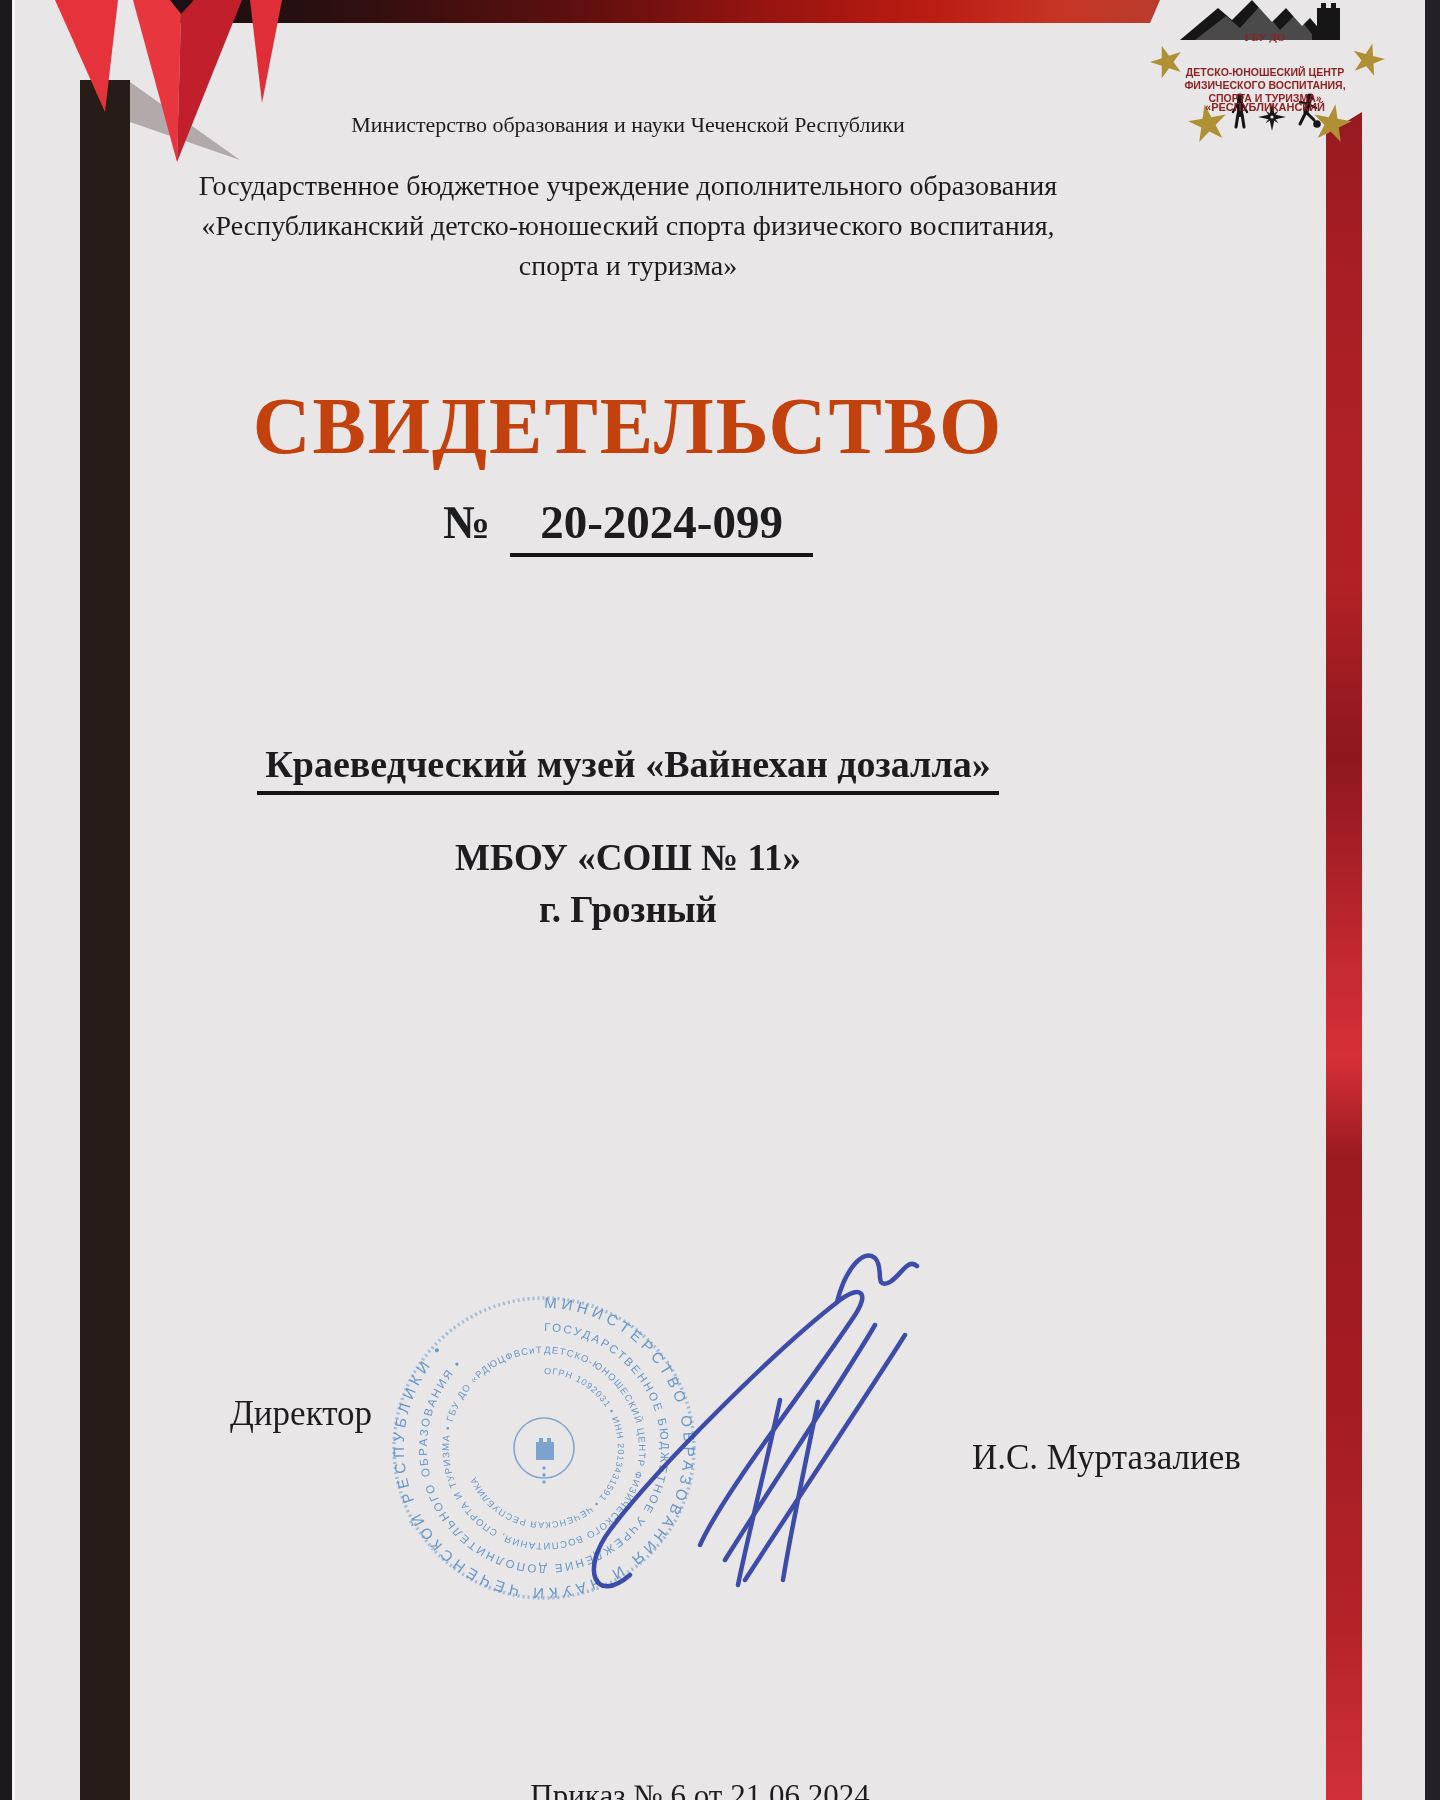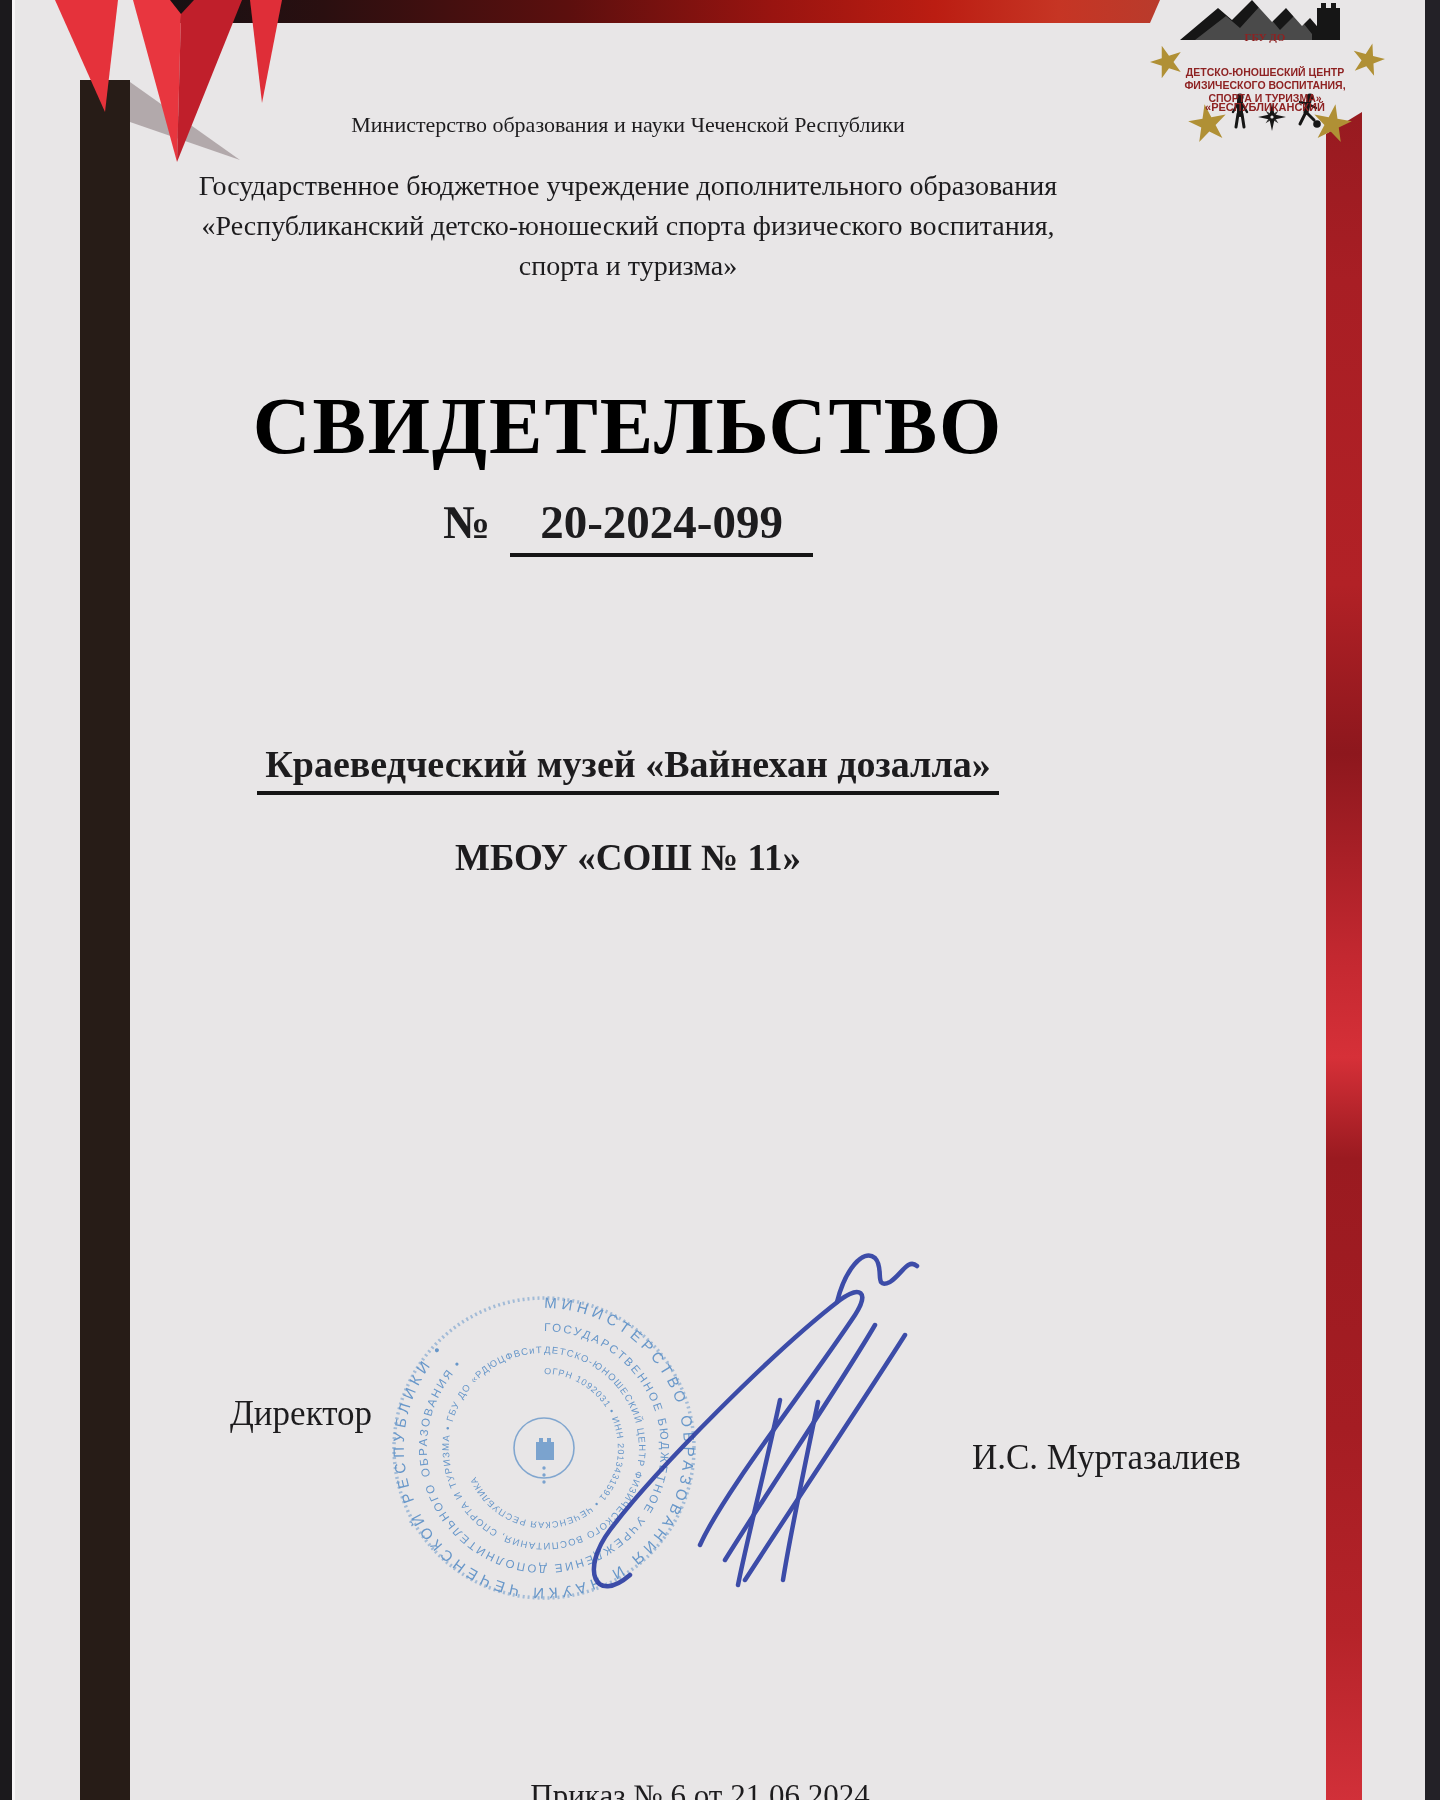--- a/index.html
+++ b/index.html
@@ -33,7 +33,7 @@
   .col{position:absolute;left:148px;width:960px;text-align:center;}
   .ministry{top:112px;font-size:22px;}
   .org-block{top:166px;font-size:28px;line-height:40px;}
-  .cert-title{top:378px;font-size:80px;font-weight:bold;color:#000000;letter-spacing:2px;line-height:96px;}
+  .cert-title{top:378px;font-size:80px;font-weight:bold;color:#c2410c;letter-spacing:2px;line-height:96px;}
   .num-line{top:495px;font-size:47px;font-weight:bold;}
   .num-line .cert-num{display:inline-block;border-bottom:4px solid #151515;padding:0 30px 4px 30px;margin-left:20px;}
   .subject{top:580px;font-size:38px;line-height:52px;}

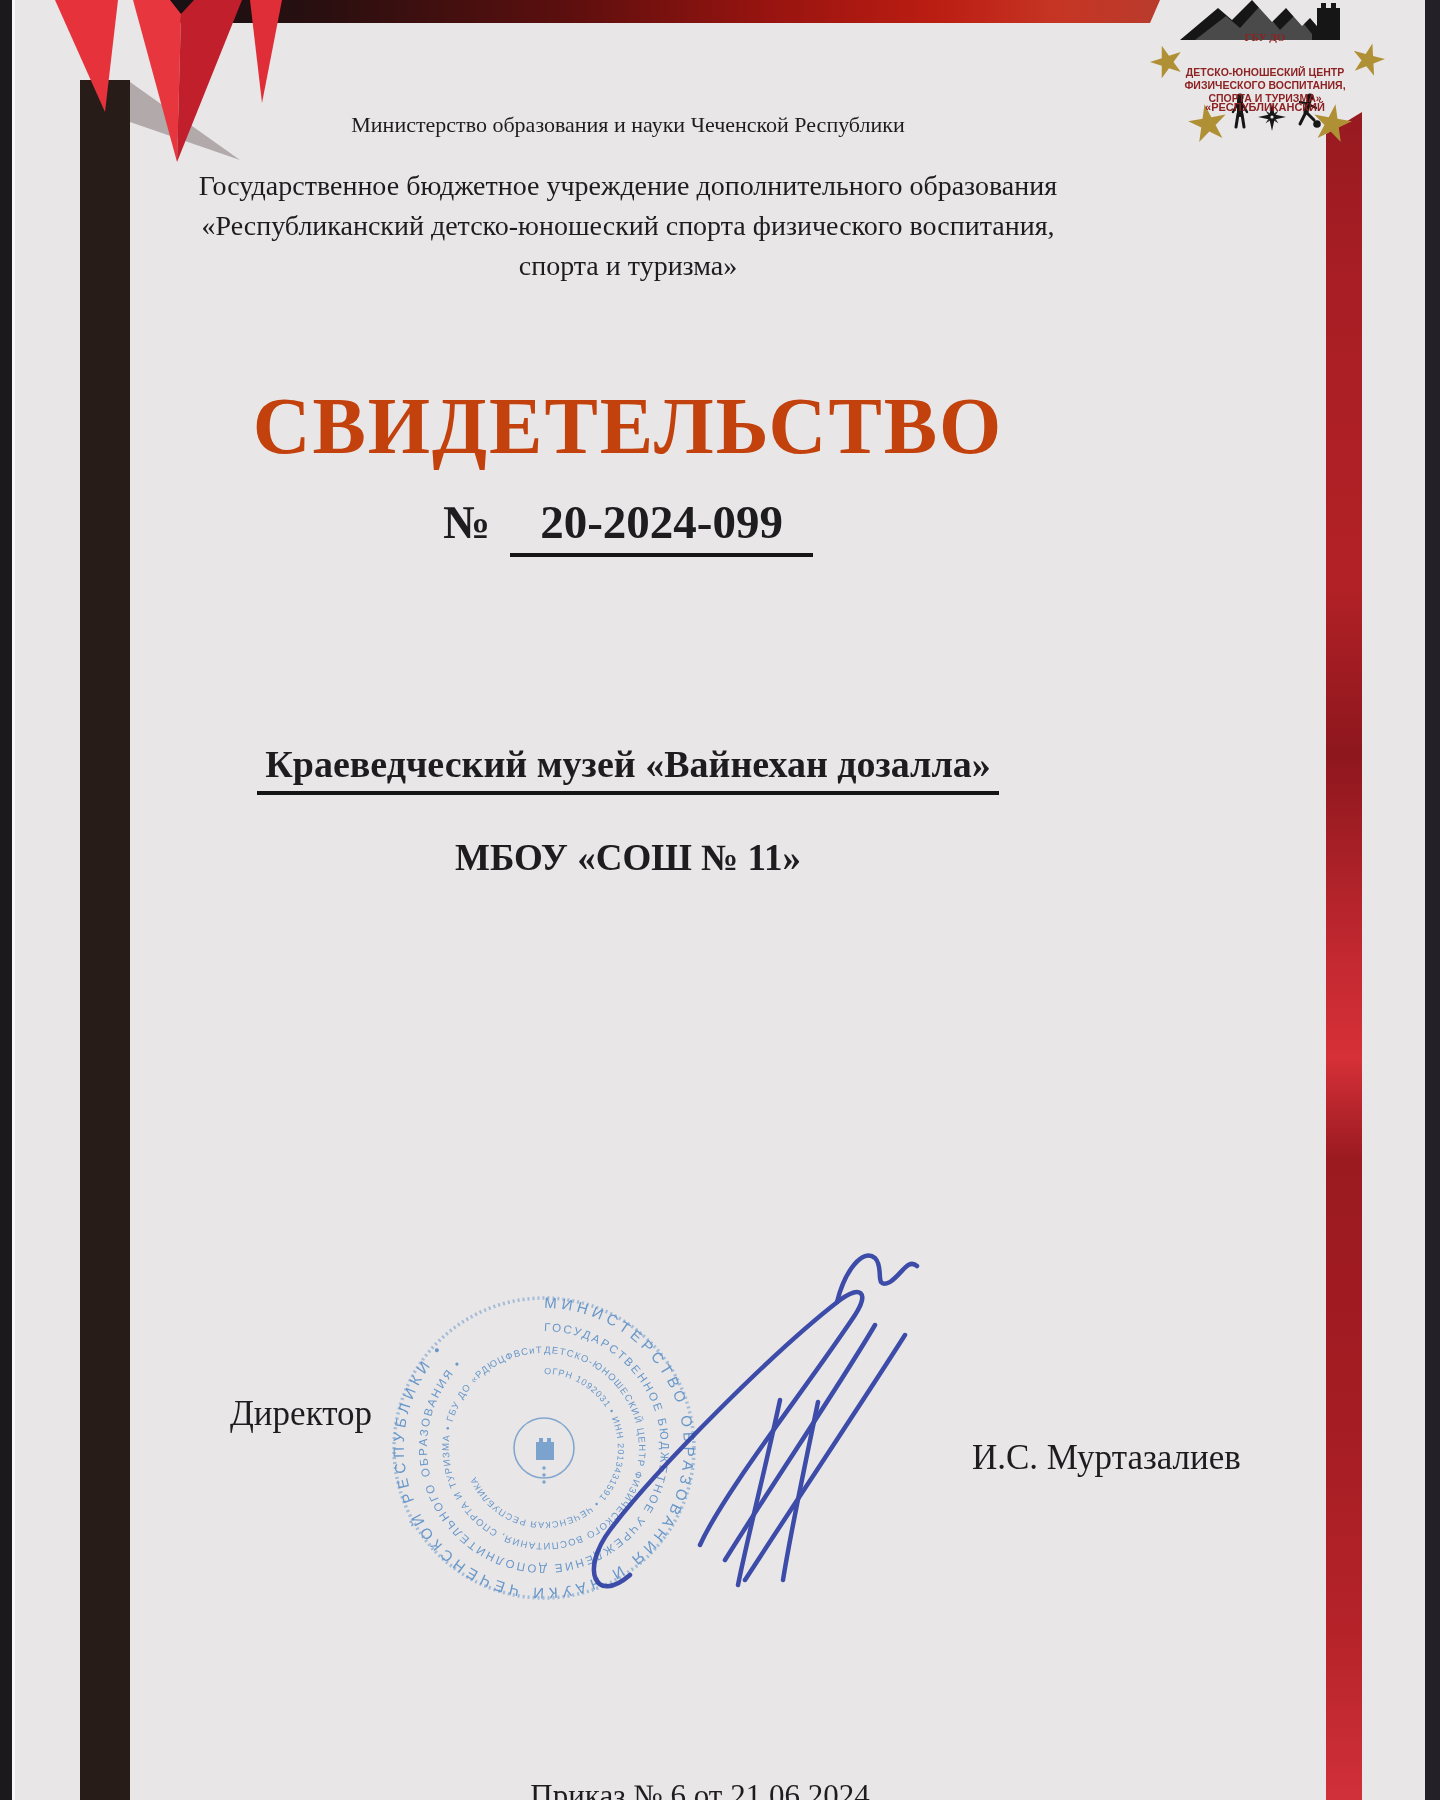--- a/index.html
+++ b/index.html
@@ -131,6 +131,7 @@
   </div>
 
   <div class="col school">МБОУ «СОШ № 11»</div>
+  <div class="col city">г. Грозный</div>
 
   <svg class="stamp-svg" width="312" height="312" viewBox="0 0 312 312">
     <defs>

